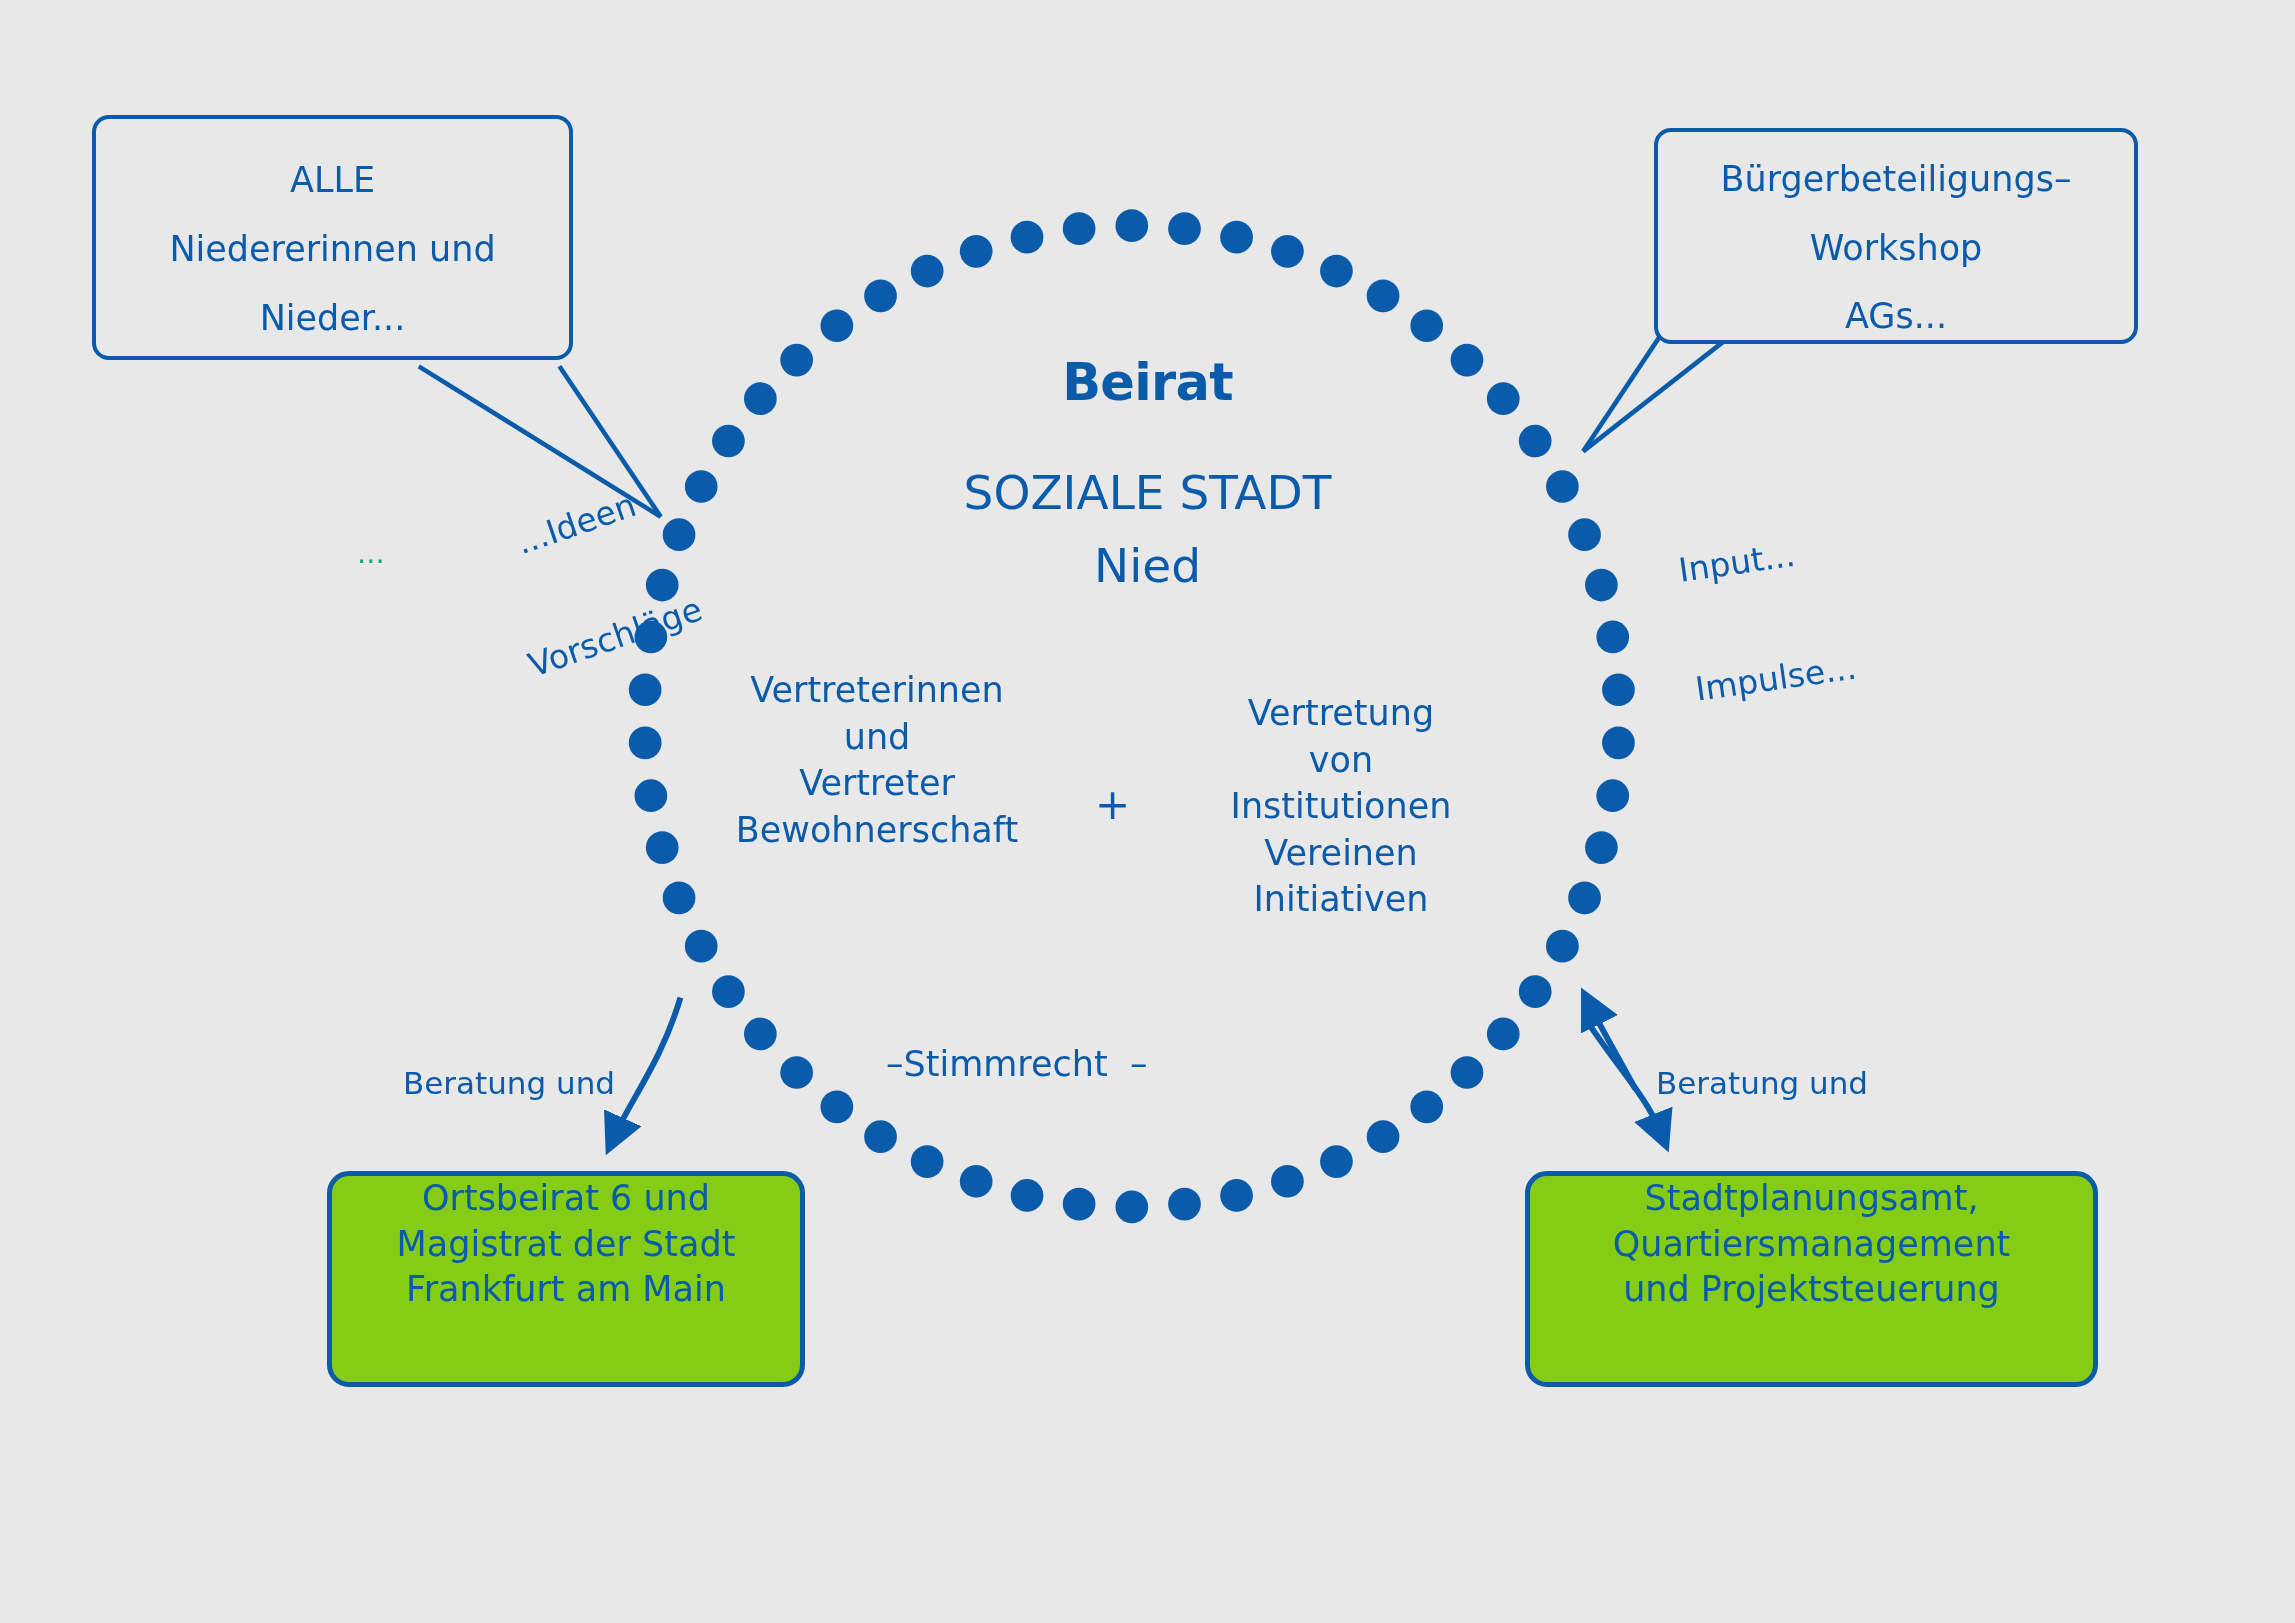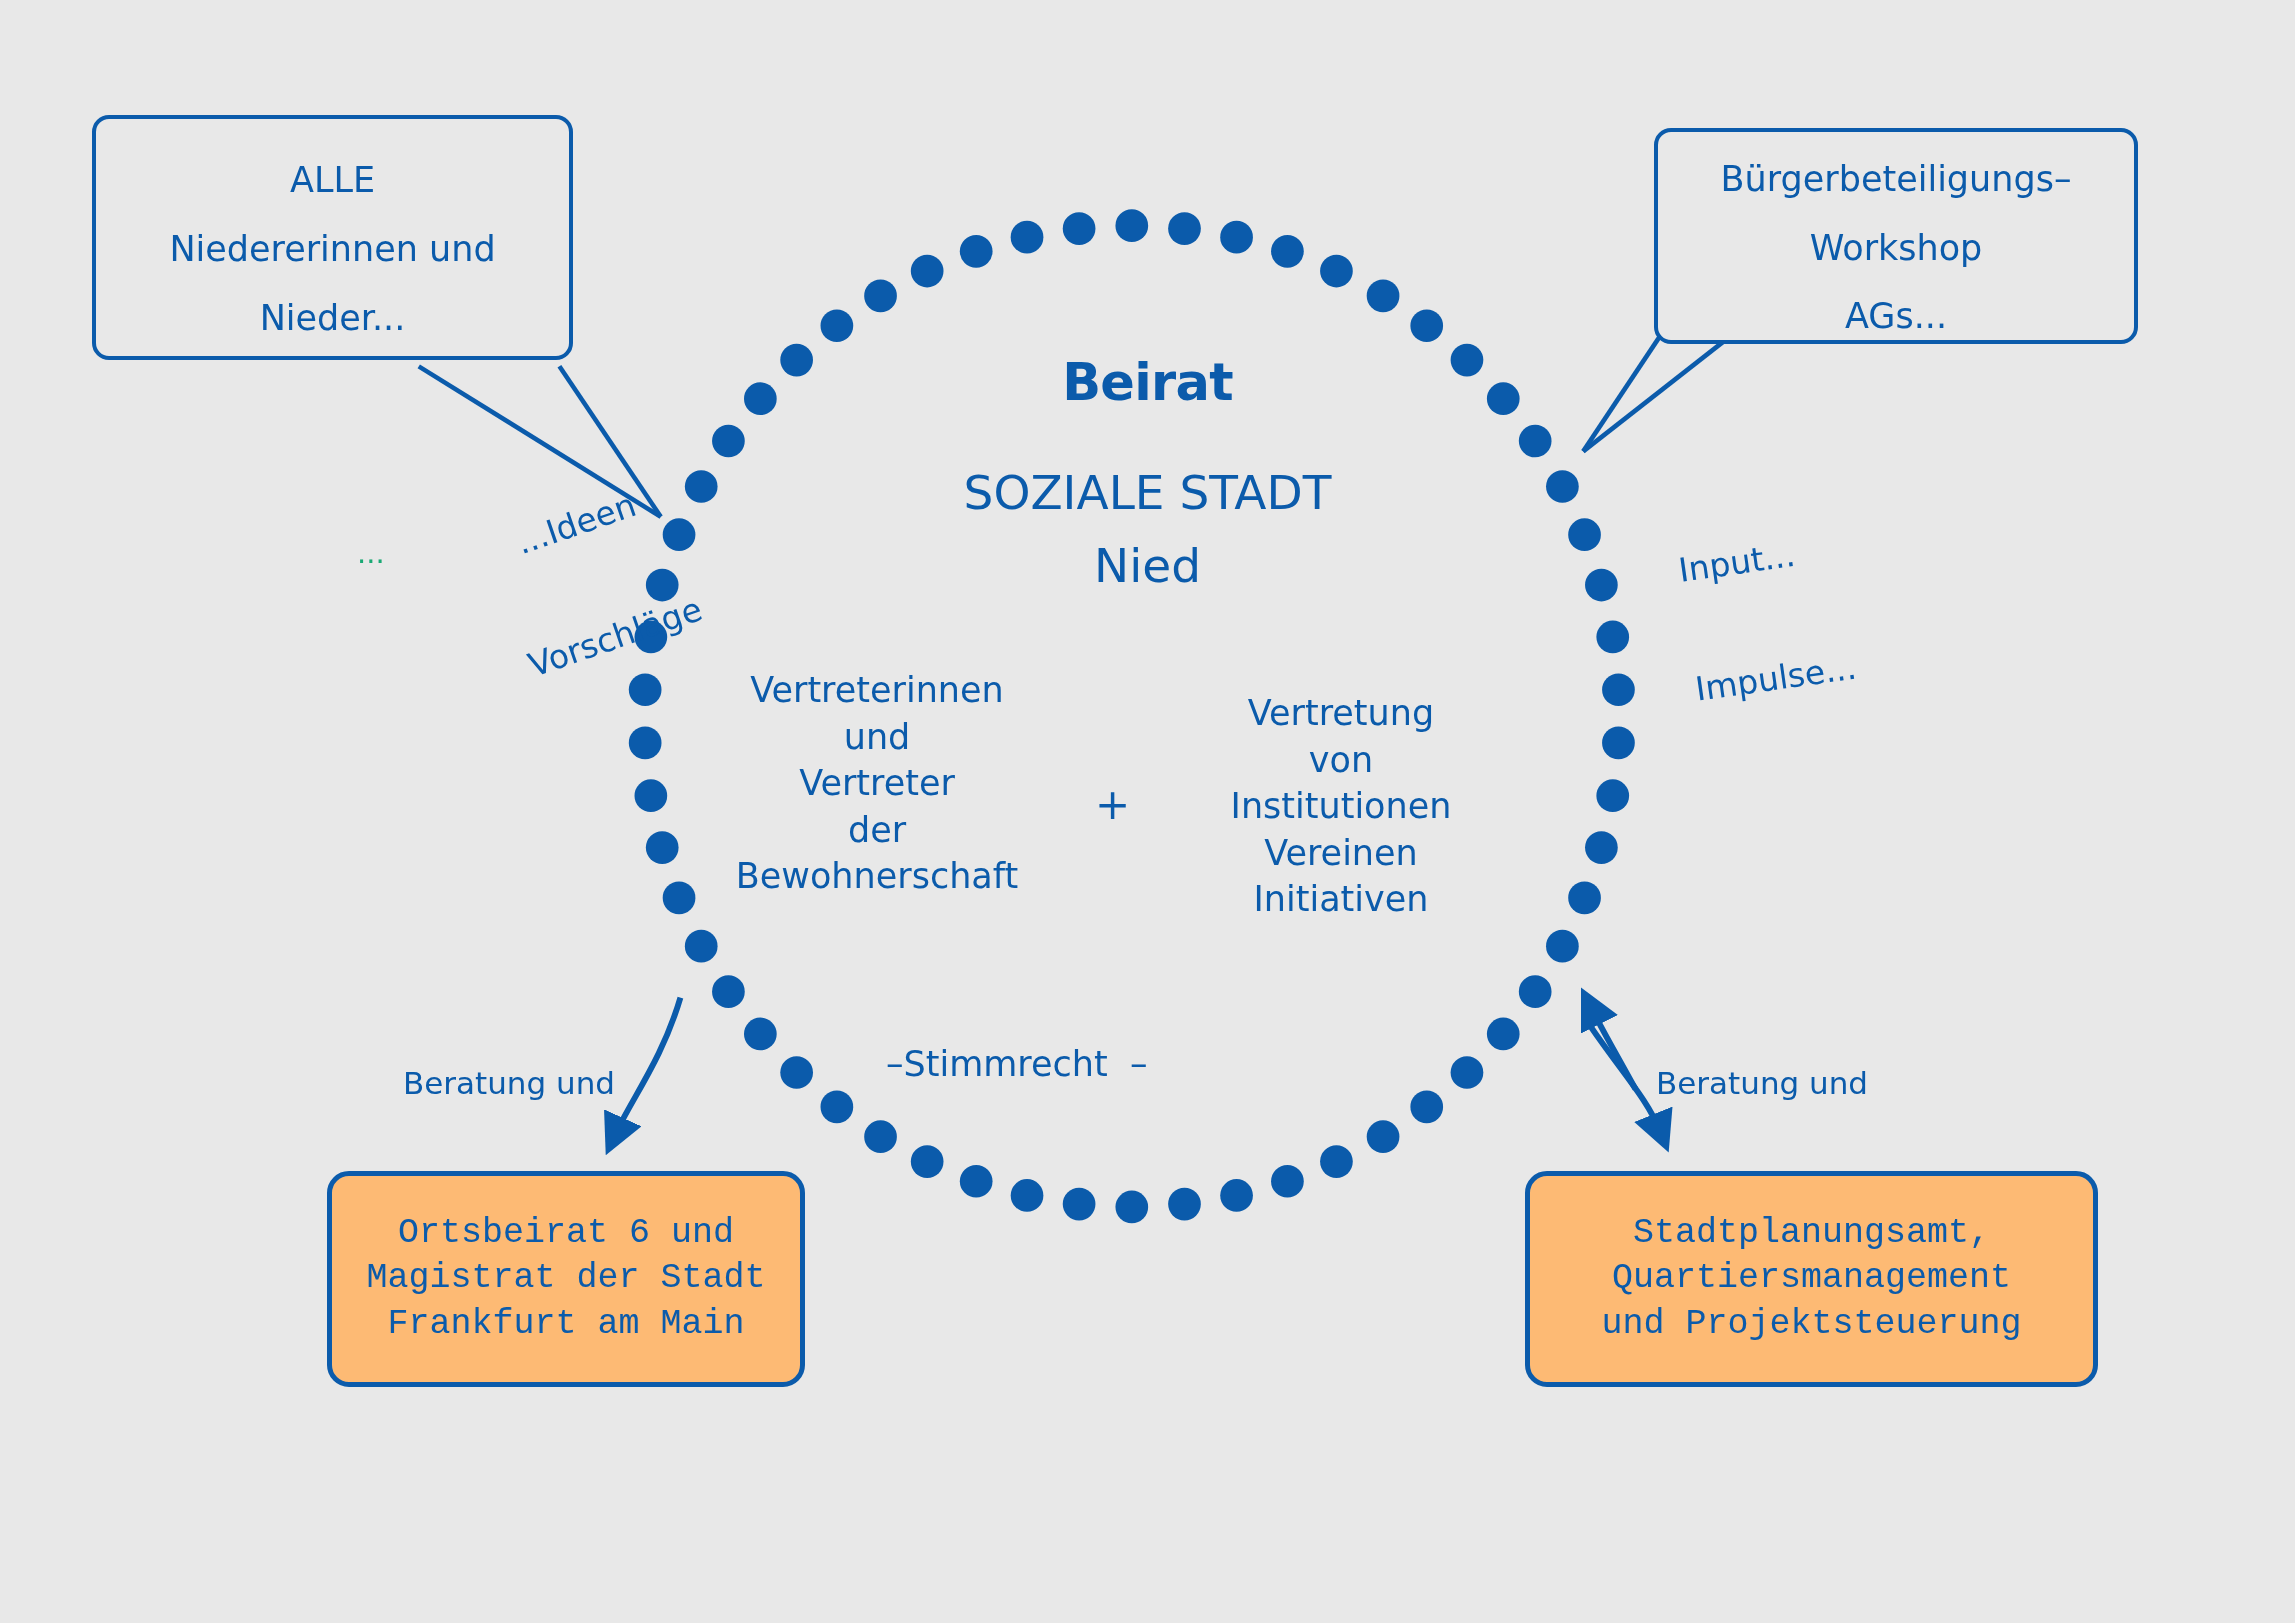--- a/index.html
+++ b/index.html
@@ -219,7 +219,6 @@
     <span class="ln">Vertreterinnen</span>
     <span class="ln">und</span>
     <span class="ln">Vertreter</span>
-    <span class="ln">der</span>
     <span class="ln">Bewohnerschaft</span>
   </div>
 

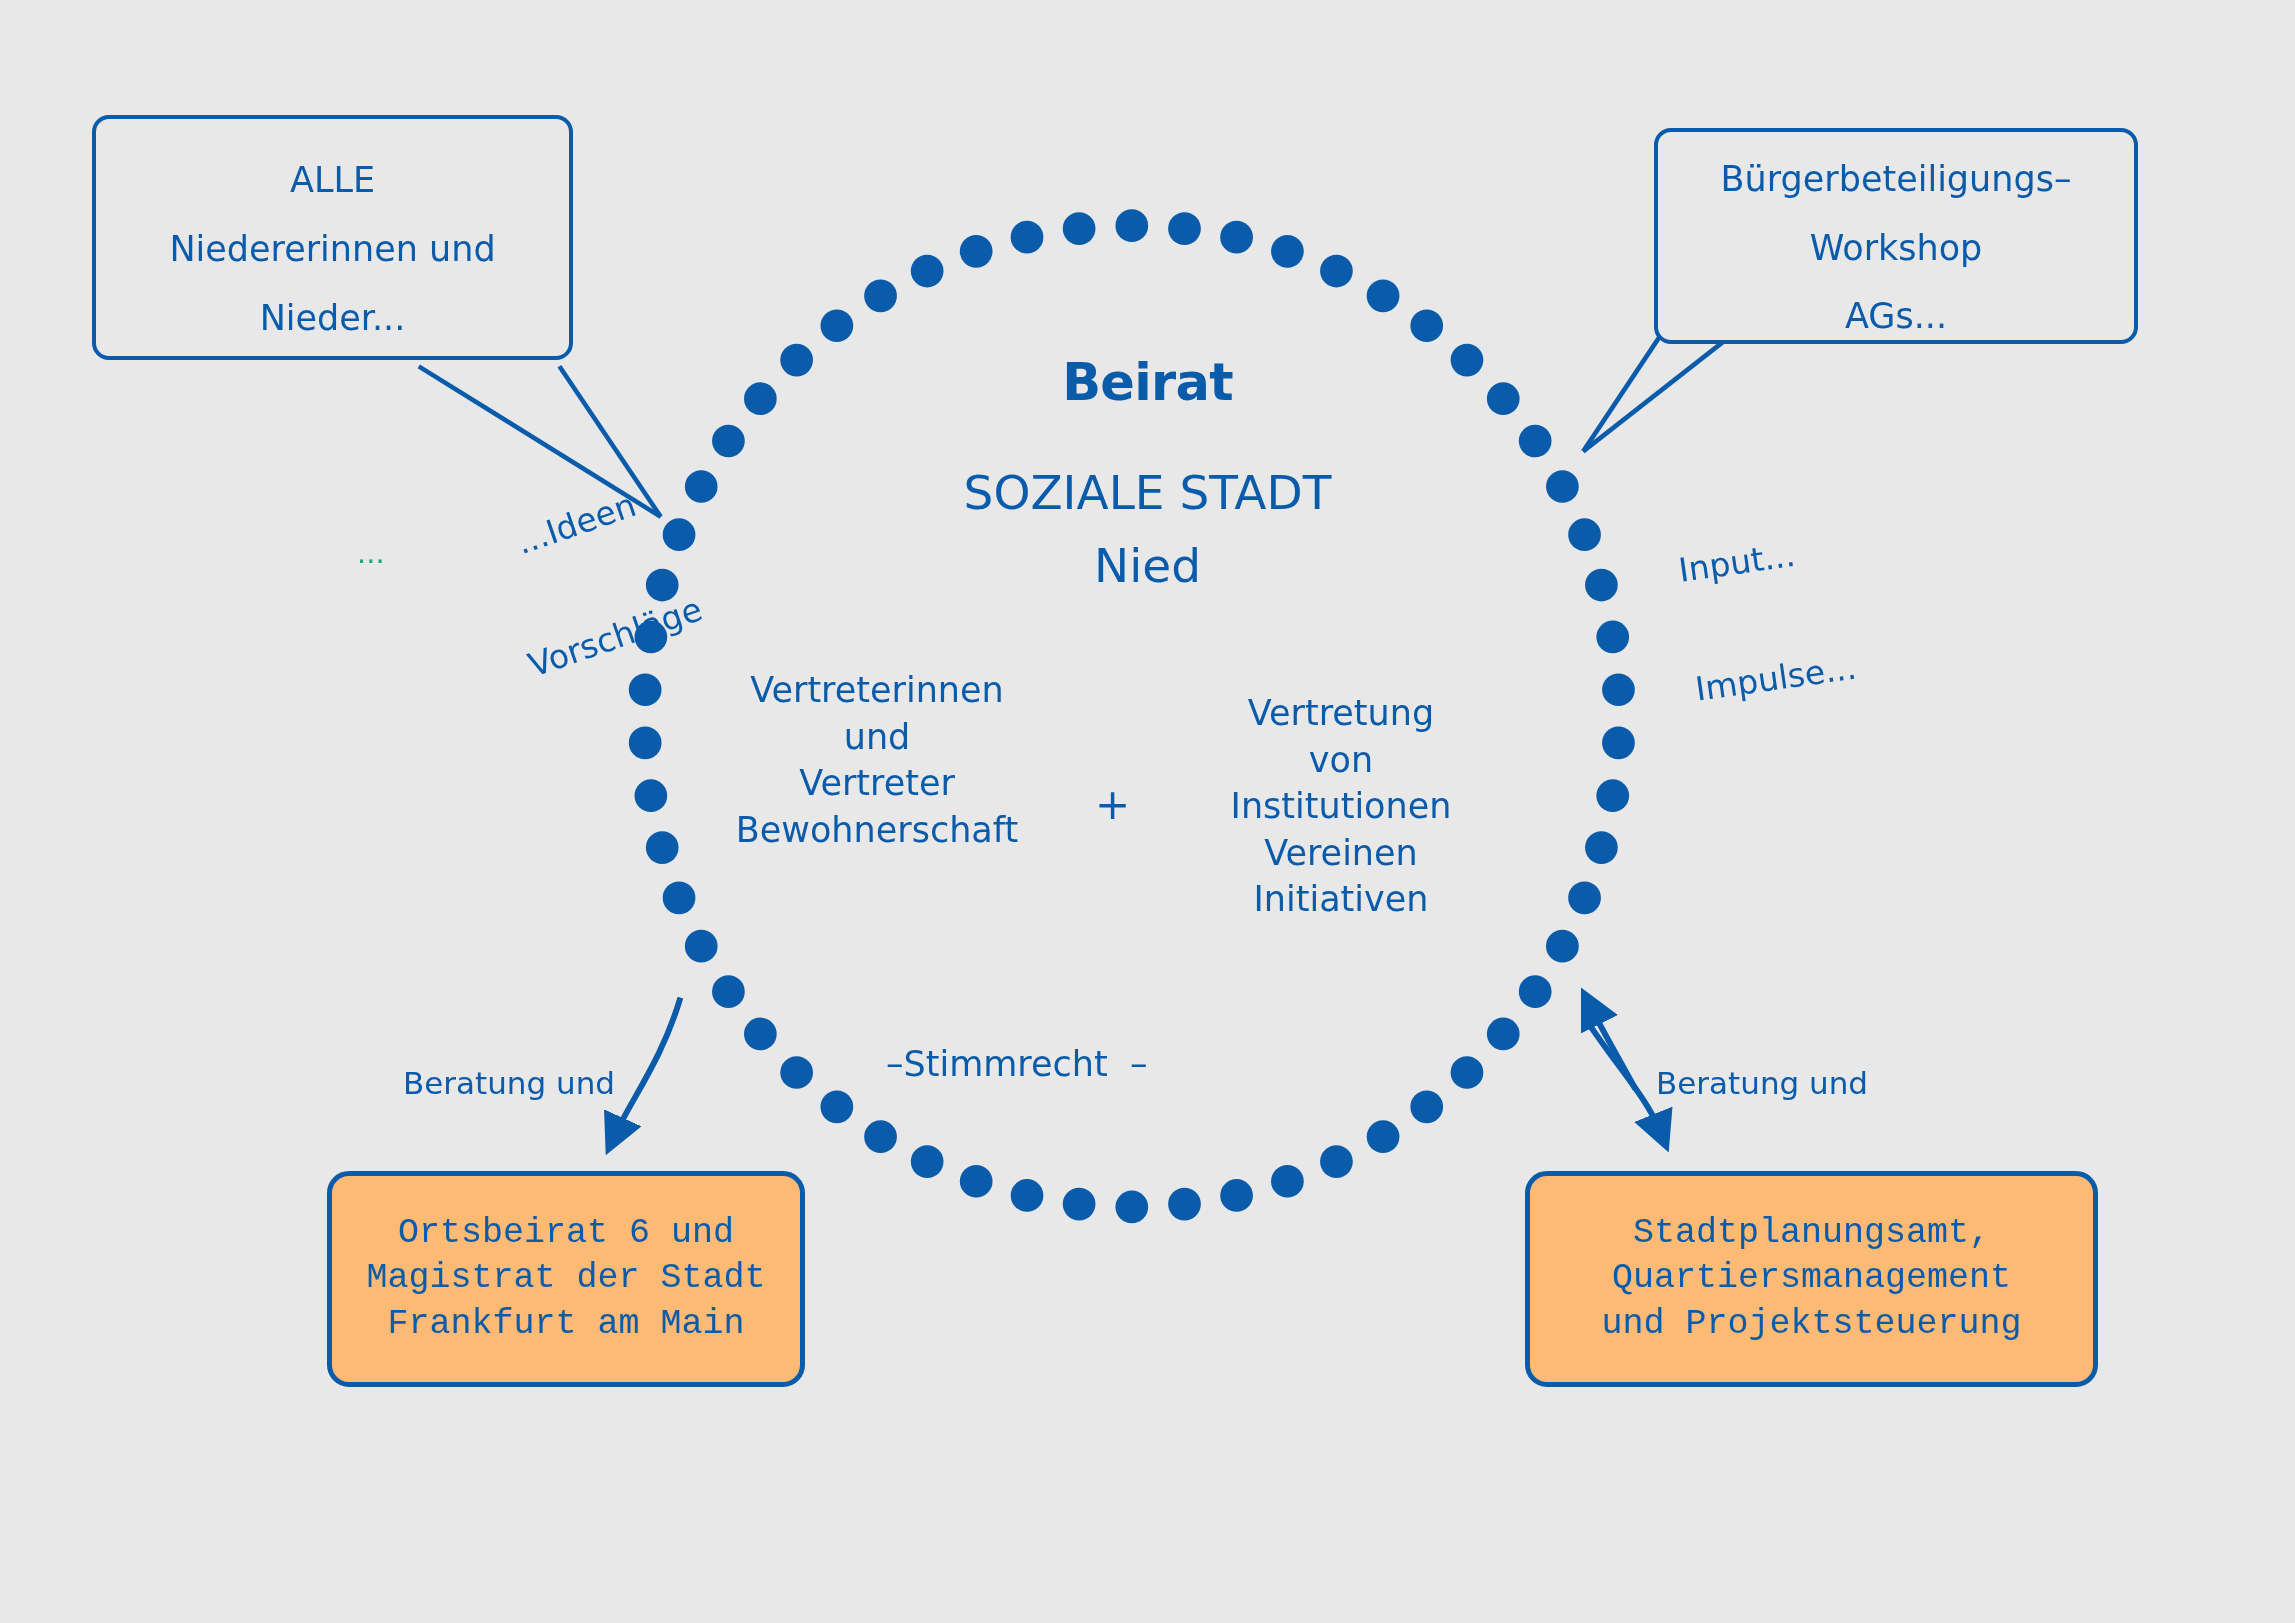--- a/index.html
+++ b/index.html
@@ -50,15 +50,14 @@
     position: absolute;
     border: 5.9px solid #0b5bab;
     border-radius: 22px;
-    background: #fdba74;
+    background: #84cc16;
     color: #0b5bab;
     text-align: center;
     line-height: 1.3;
     box-sizing: border-box;
     display: flex;
-    align-items: center;
+    align-items: flex-start;
     justify-content: center;
-    font-family: Liberation Mono, monospace;
   }
   .rbox .ln { display: block; white-space: pre; }
 

